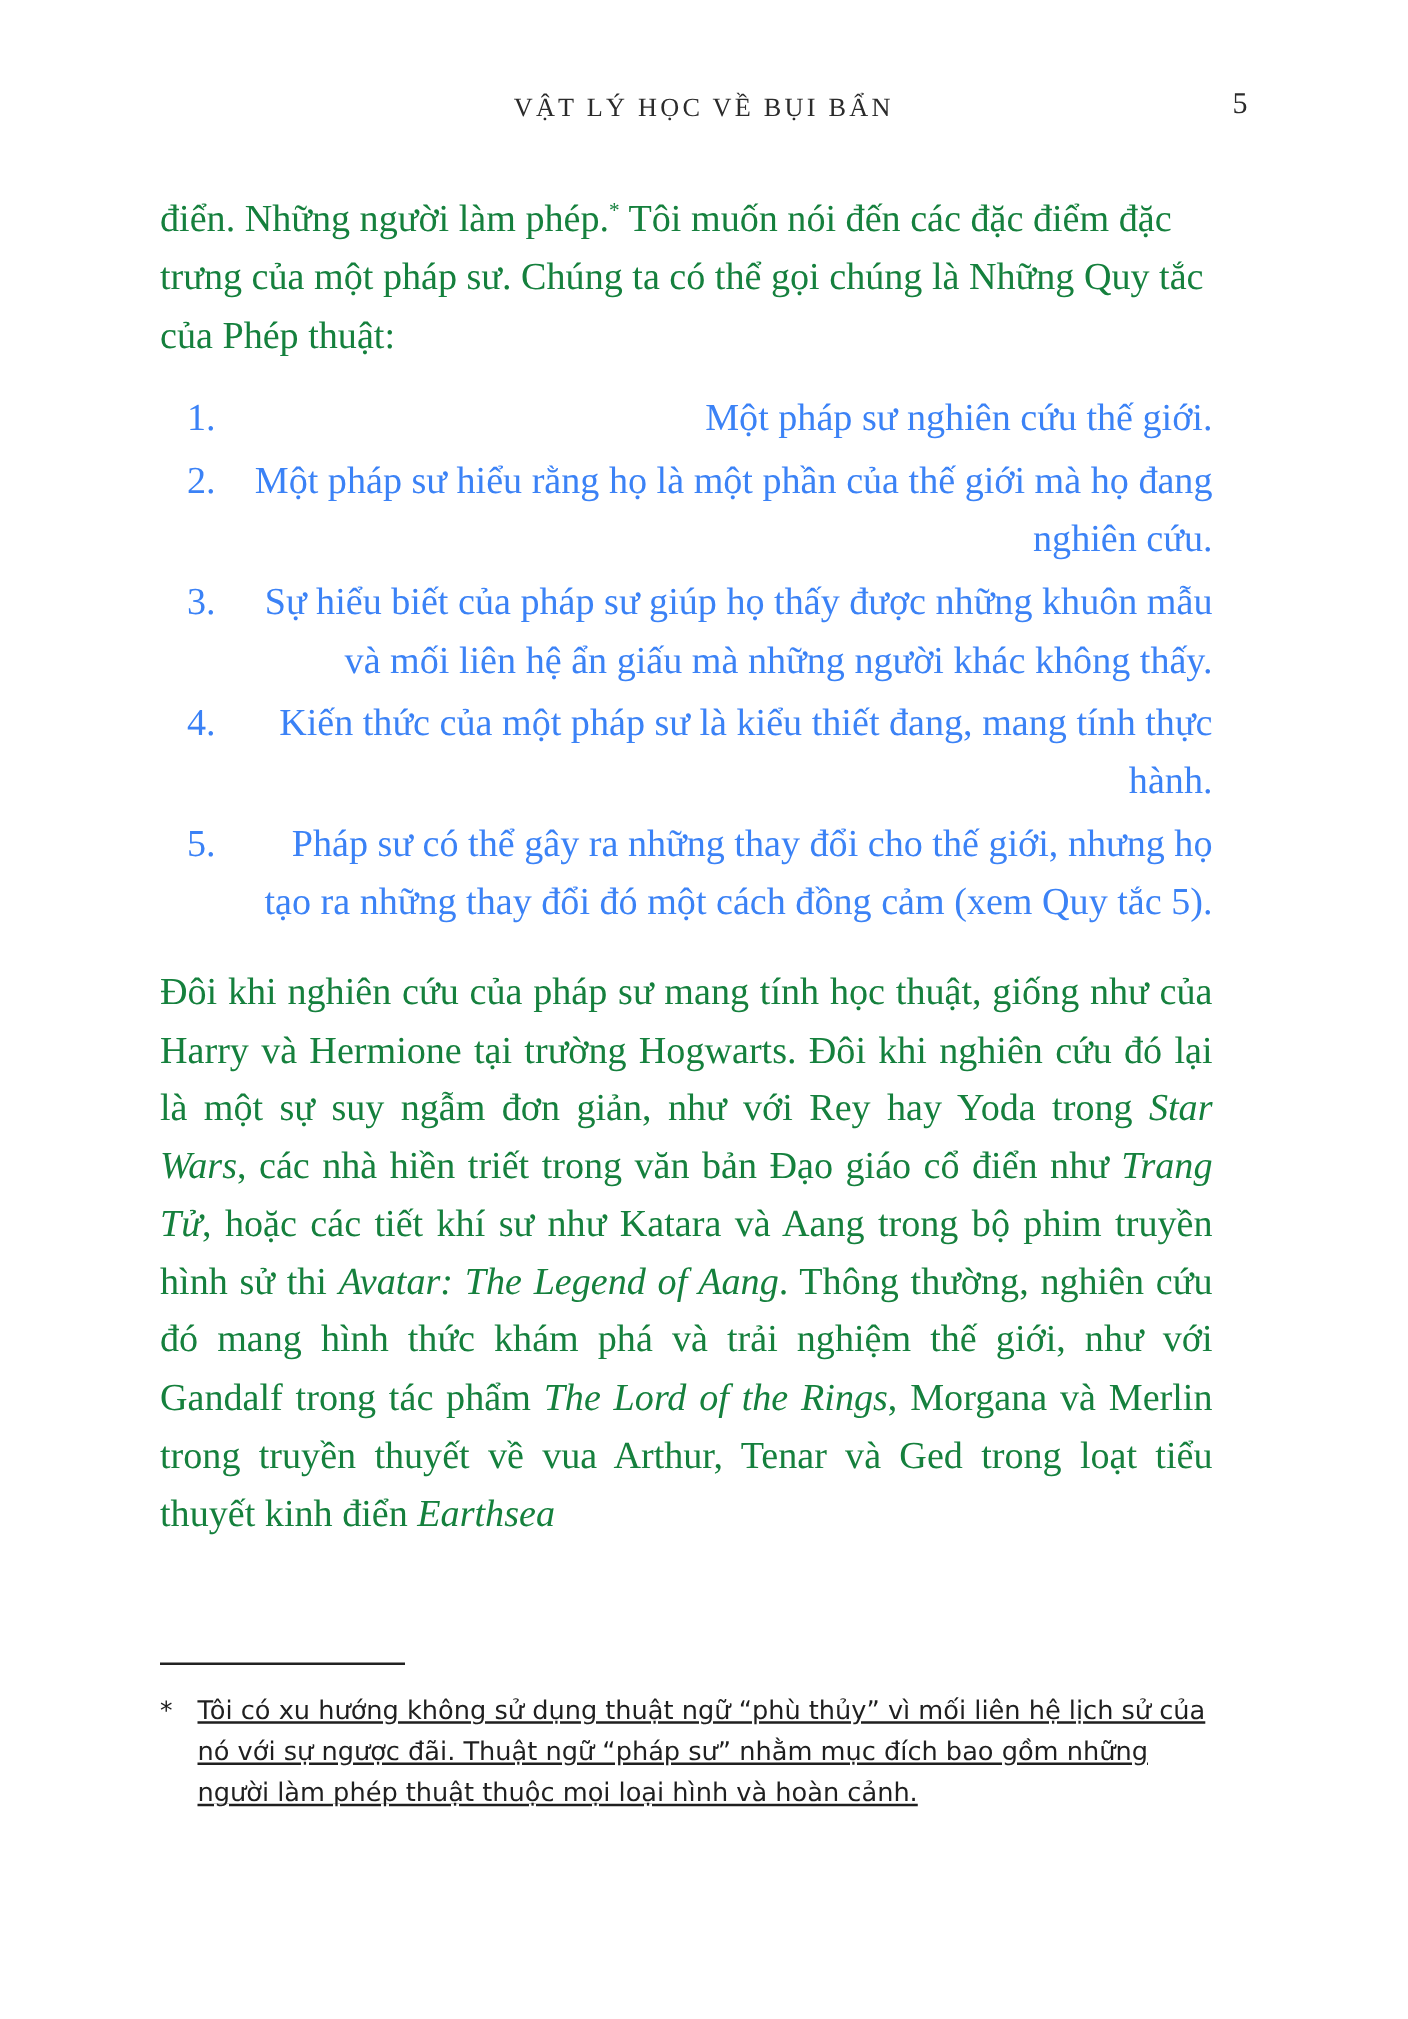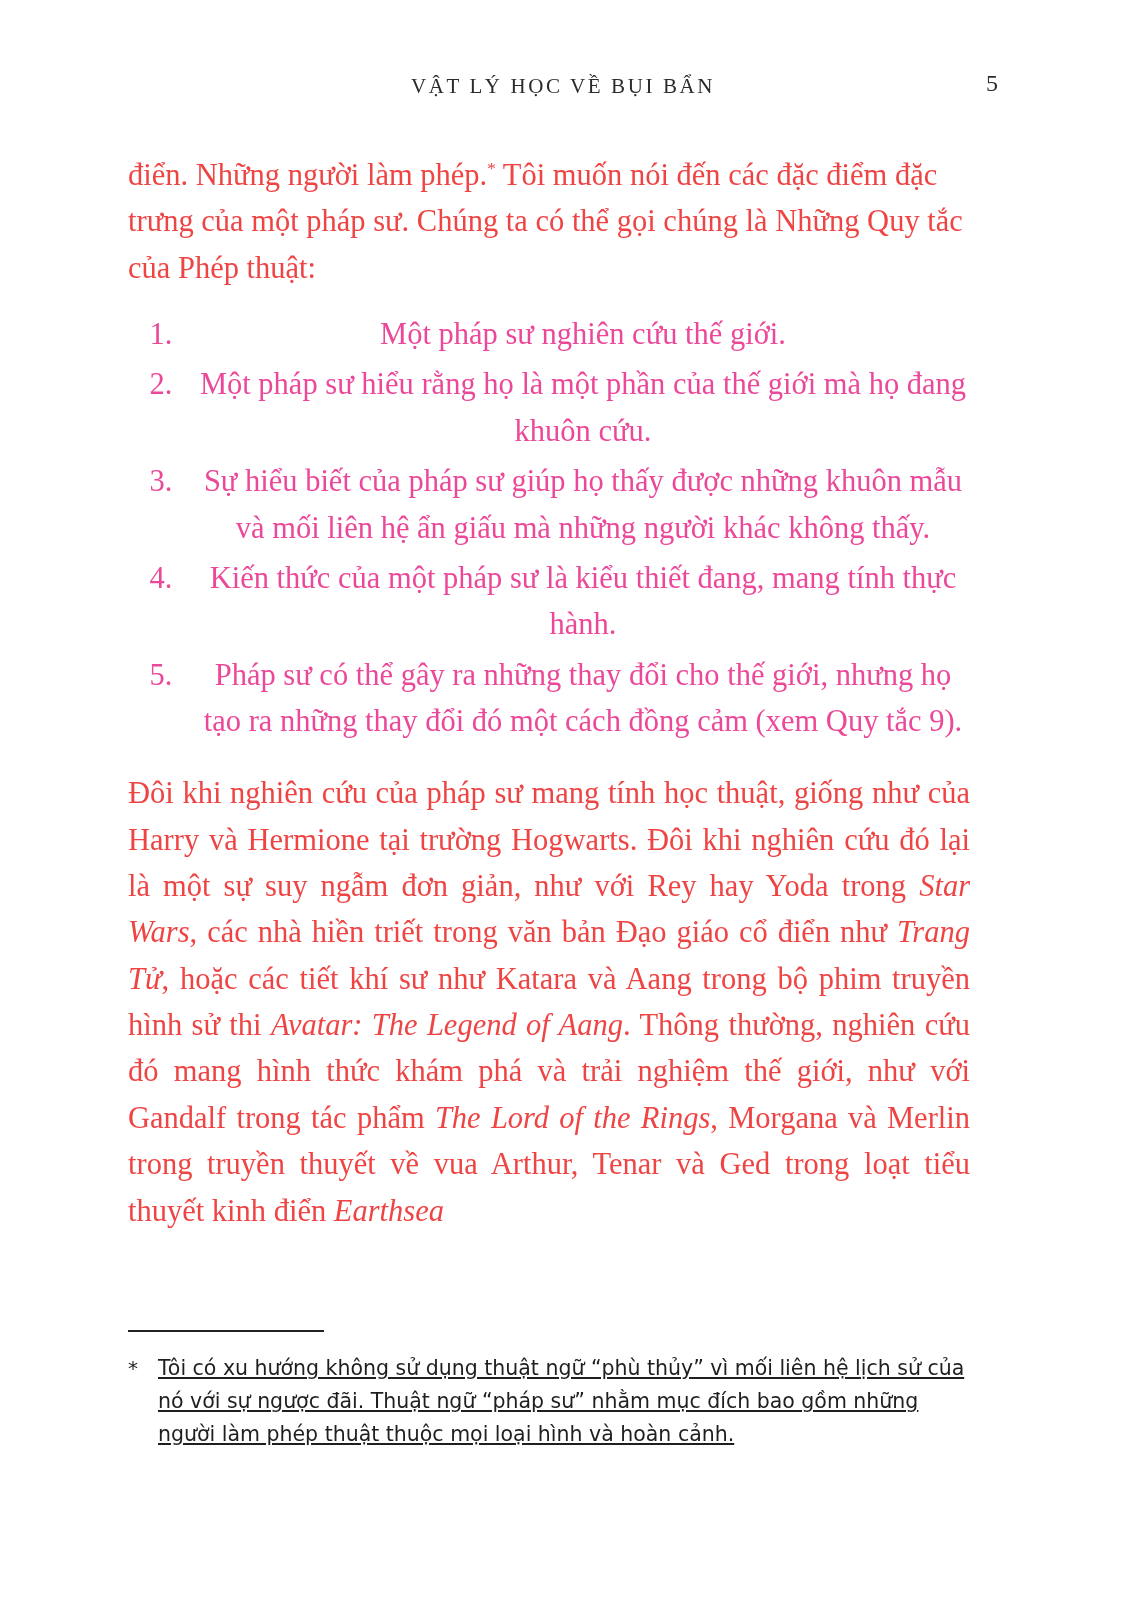--- a/index.html
+++ b/index.html
@@ -57,7 +57,7 @@
     line-height: 1.52;
     text-align: justify;
     text-justify: inter-word;
-    color: #ef4444;
+    color: #15803d;
   }
   p.para.first-block {
     text-align: left;

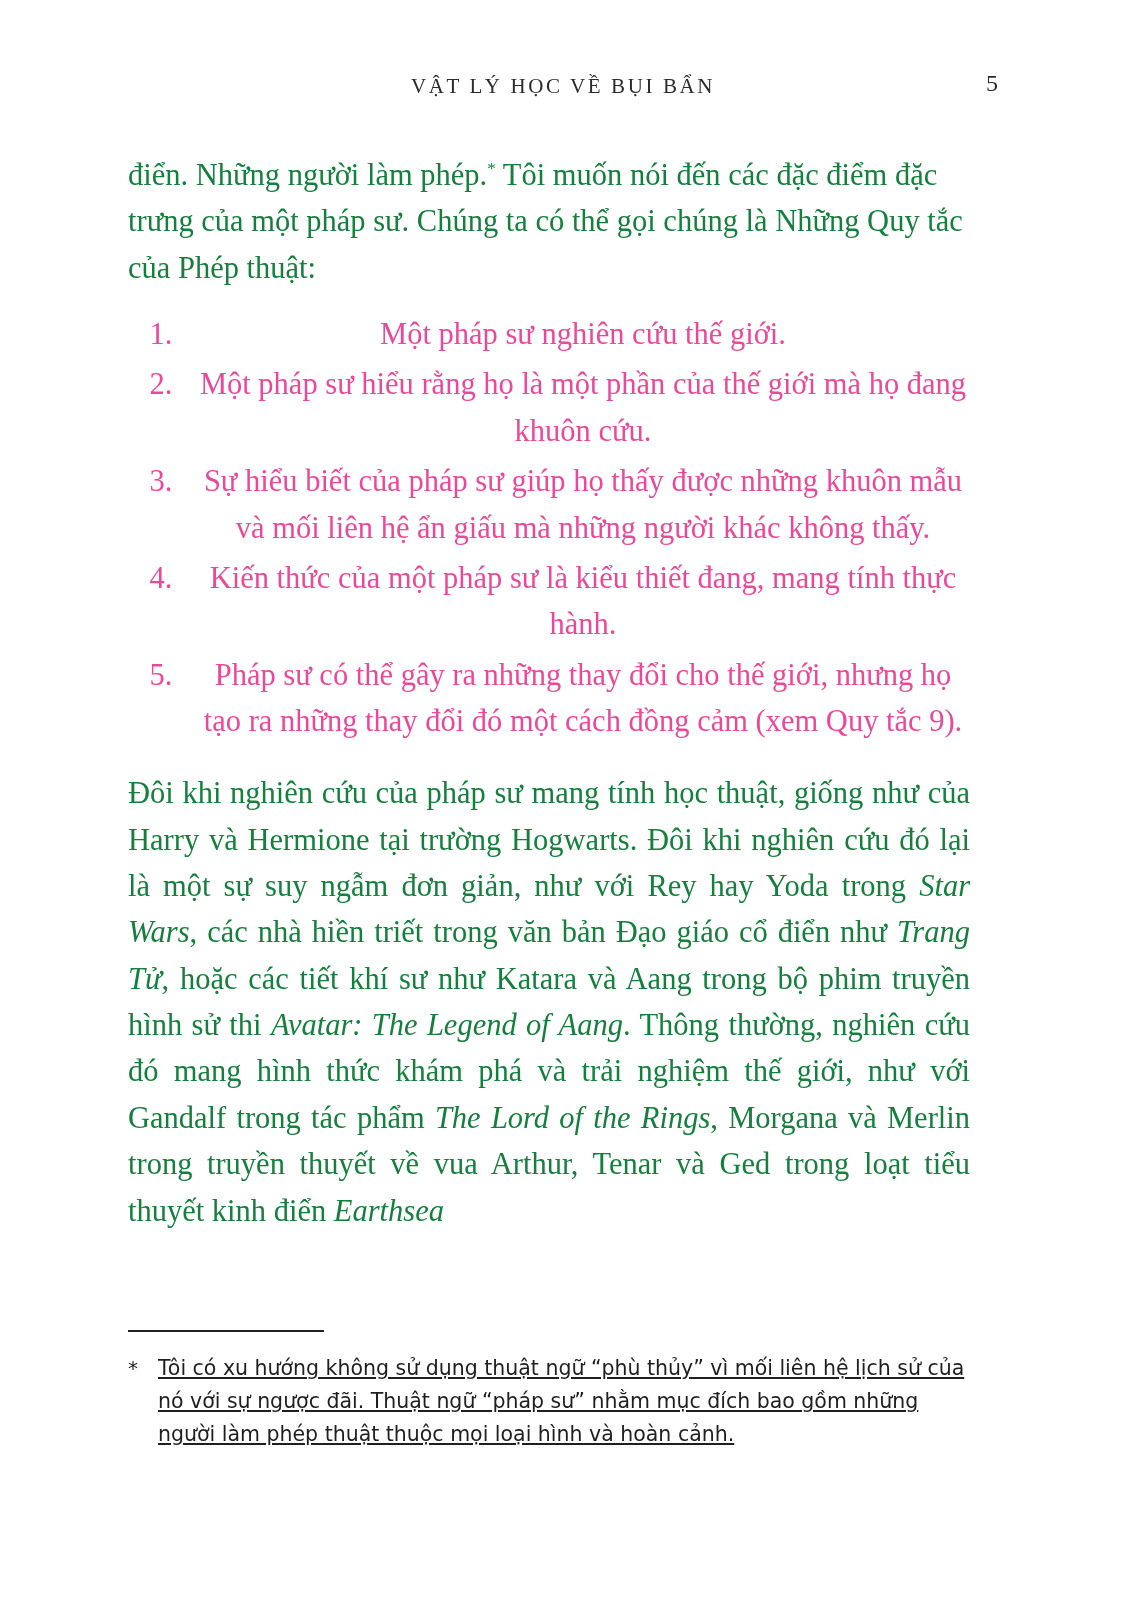--- a/index.html
+++ b/index.html
@@ -78,8 +78,8 @@
   ol.rules li {
     margin: 0 0 4px 0;
     padding-left: 16px;
-    text-align: center;
-    color: #ec4899;
+    text-align: right;
+    color: #3b82f6;
   }
   ol.rules li::marker {
     font-size: 30.5px;

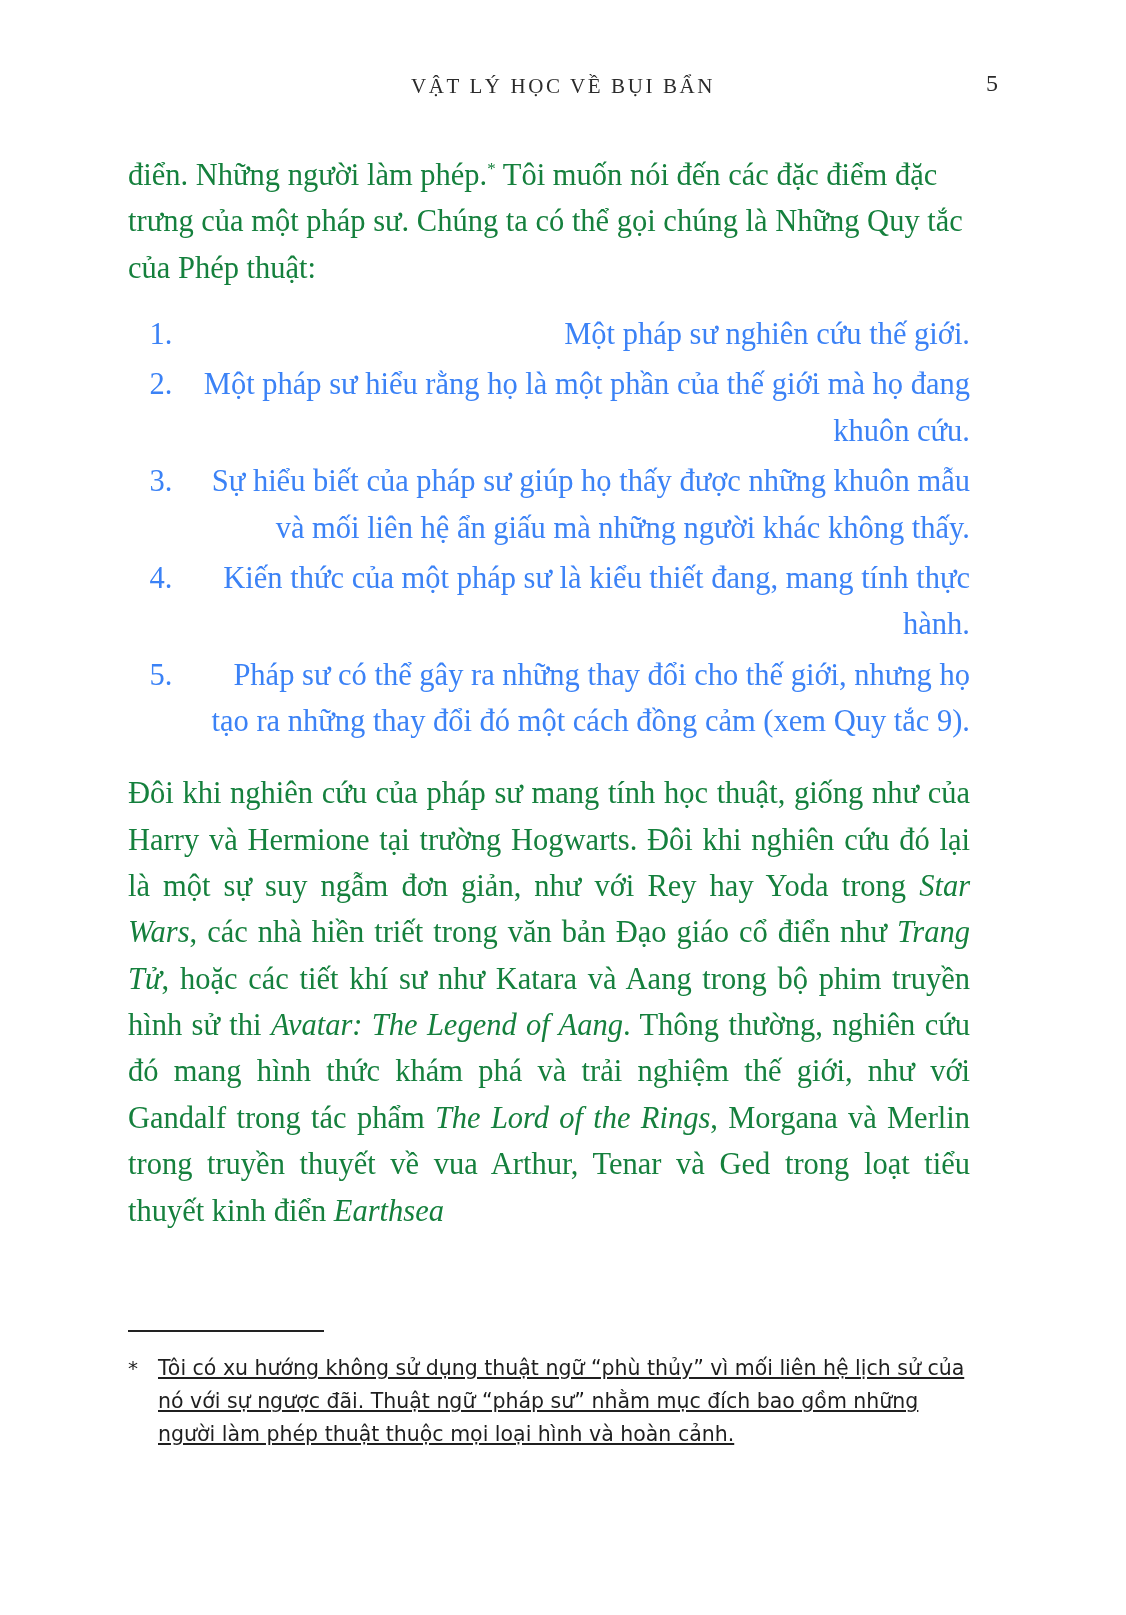--- a/index.html
+++ b/index.html
@@ -137,7 +137,7 @@
 
     <ol class="rules">
       <li>Một pháp sư nghiên cứu thế giới.</li>
-      <li>Một pháp sư hiểu rằng họ là một phần của thế giới mà họ đang khuôn cứu.</li>
+      <li>Một pháp sư hiểu rằng họ là một phần của thế giới mà họ đang nghiên cứu.</li>
       <li>Sự hiểu biết của pháp sư giúp họ thấy được những khuôn mẫu và mối liên hệ ẩn giấu mà những người khác không thấy.</li>
       <li>Kiến thức của một pháp sư là kiểu thiết đang, mang tính thực hành.</li>
       <li>Pháp sư có thể gây ra những thay đổi cho thế giới, nhưng họ tạo ra những thay đổi đó một cách đồng cảm (xem Quy tắc 9).</li>

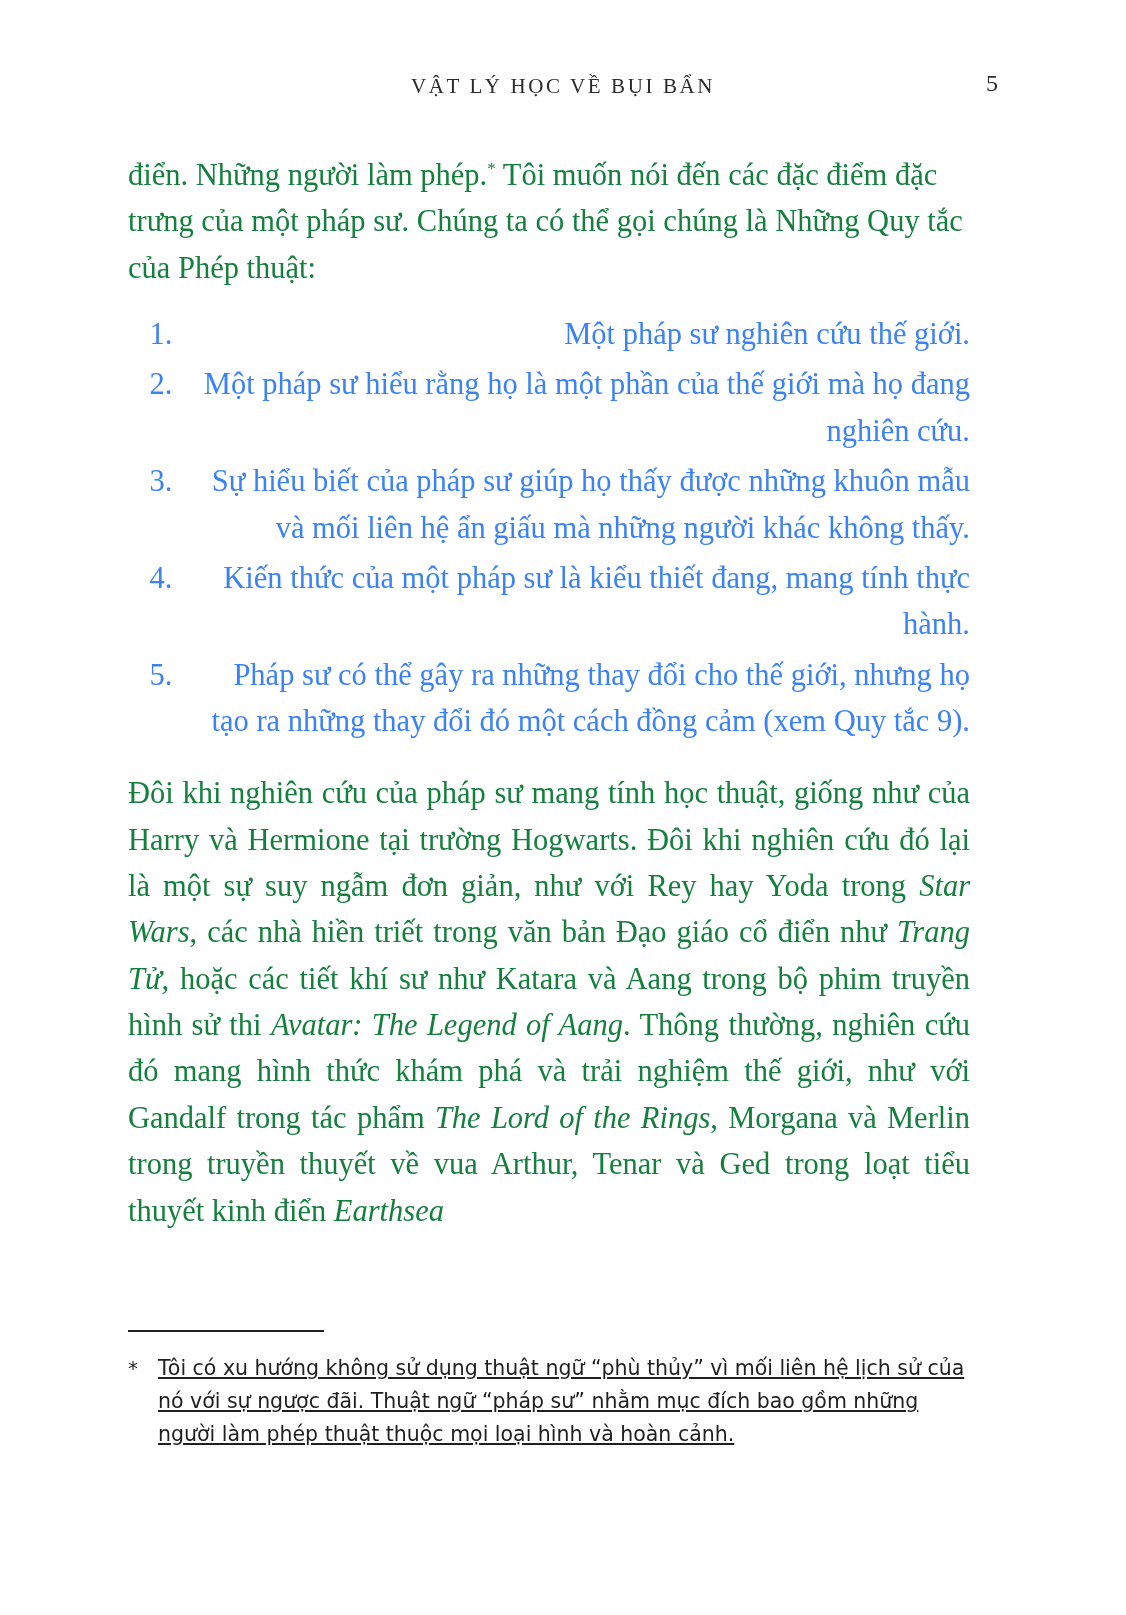--- a/index.html
+++ b/index.html
@@ -140,7 +140,7 @@
       <li>Một pháp sư hiểu rằng họ là một phần của thế giới mà họ đang nghiên cứu.</li>
       <li>Sự hiểu biết của pháp sư giúp họ thấy được những khuôn mẫu và mối liên hệ ẩn giấu mà những người khác không thấy.</li>
       <li>Kiến thức của một pháp sư là kiểu thiết đang, mang tính thực hành.</li>
-      <li>Pháp sư có thể gây ra những thay đổi cho thế giới, nhưng họ tạo ra những thay đổi đó một cách đồng cảm (xem Quy tắc 9).</li>
+      <li>Pháp sư có thể gây ra những thay đổi cho thế giới, nhưng họ tạo ra những thay đổi đó một cách đồng cảm (xem Quy tắc 5).</li>
     </ol>
 
     <p class="para body-para"><span>Đôi khi nghiên cứu của pháp sư mang tính học thuật, giống như của Harry và Hermione tại trường Hogwarts. Đôi khi nghiên cứu đó lại là một sự suy ngẫm đơn giản, như với Rey hay Yoda trong </span><i>Star Wars</i><span>, các nhà hiền triết trong văn bản Đạo giáo cổ điển như </span><i>Trang Tử</i><span>, hoặc các tiết khí sư như Katara và Aang trong bộ phim truyền hình sử thi </span><i>Avatar: The Legend of Aang</i><span>. Thông thường, nghiên cứu đó mang hình thức khám phá và trải nghiệm thế giới, như với Gandalf trong tác phẩm </span><i>The Lord of the Rings</i><span>, Morgana và Merlin trong truyền thuyết về vua Arthur, Tenar và Ged trong loạt tiểu thuyết kinh điển </span><i>Earthsea</i></p>

